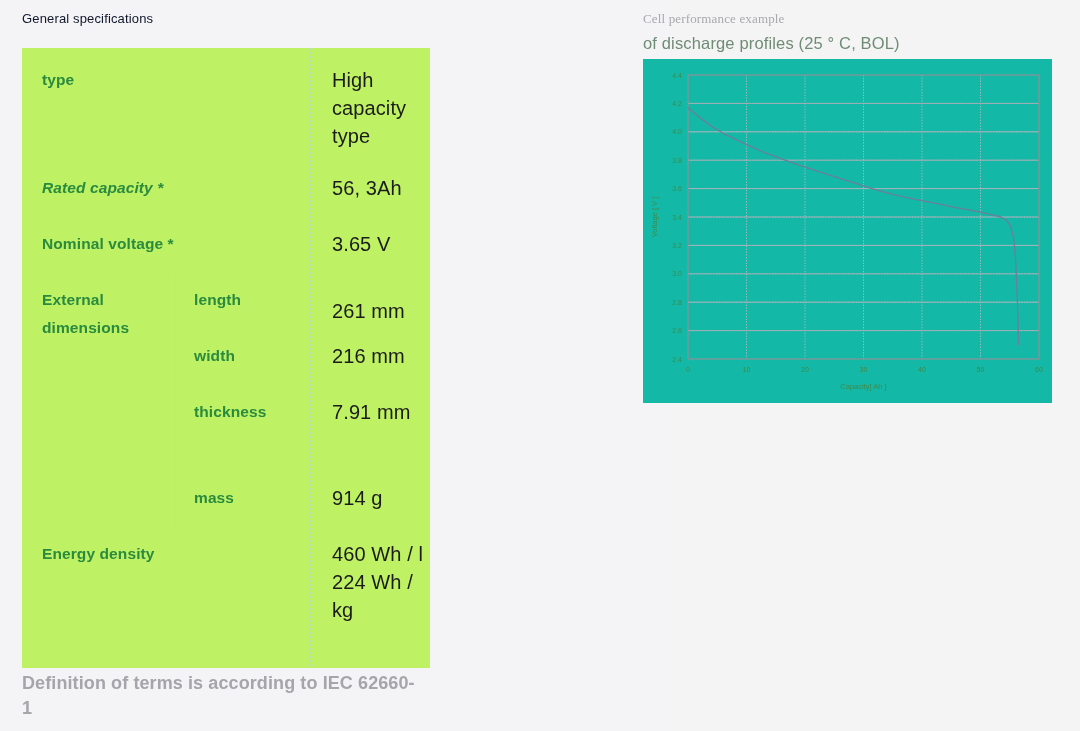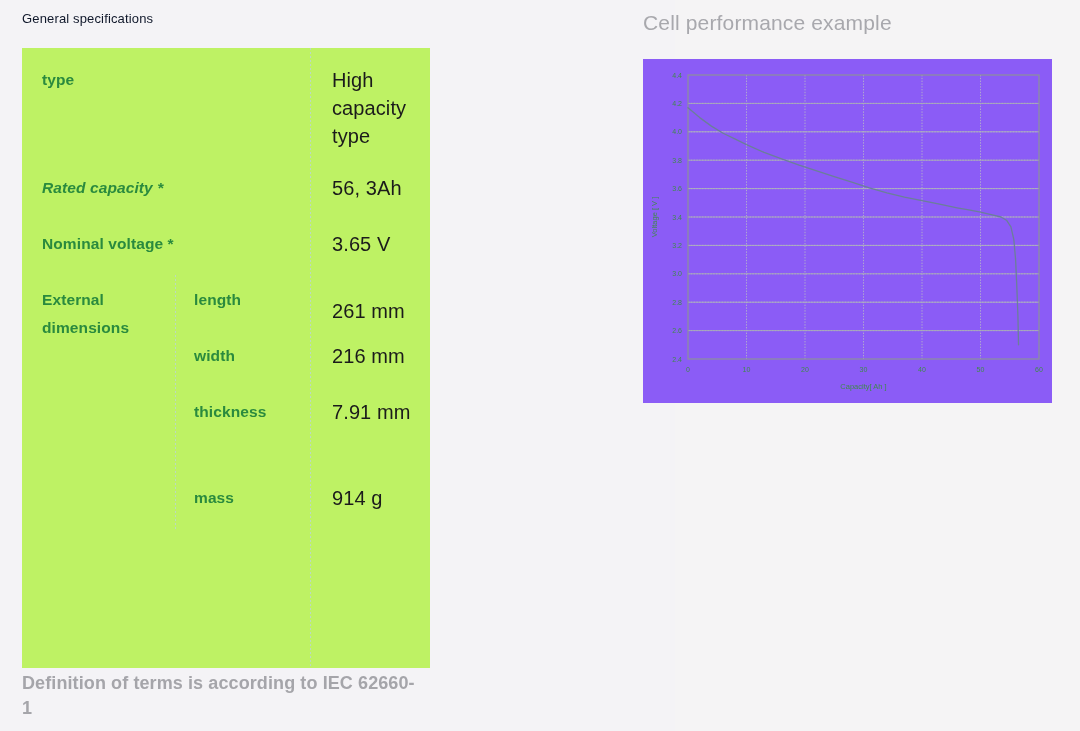--- a/index.html
+++ b/index.html
@@ -128,10 +128,11 @@
     position: absolute;
     left: 0;
     top: 11px;
-    font-size: 21px;
+    font-size: 13px;
     color: #a8a8ad;
     letter-spacing: 0.15px;
     white-space: nowrap;
+    font-family: Liberation Serif, serif;
   }
   .chart-heading-2 {
     position: absolute;

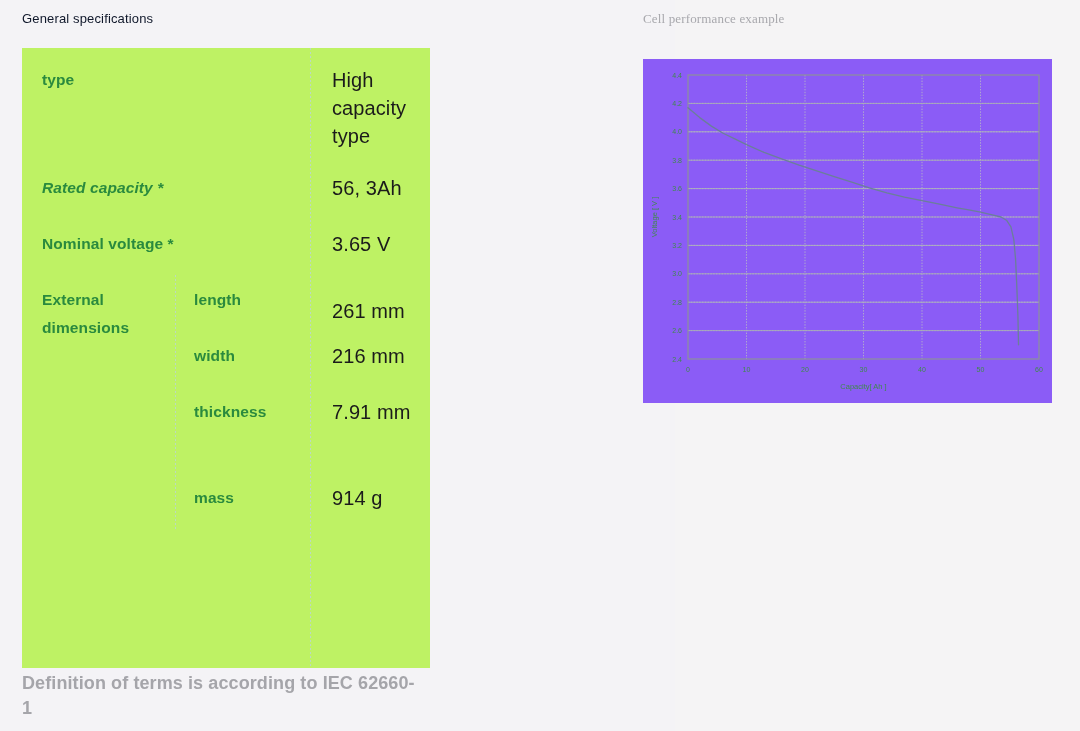--- a/index.html
+++ b/index.html
@@ -227,6 +227,7 @@
 <section class="chart-section">
 
   <div class="chart-heading-1">Cell performance example</div>
+  <div class="chart-heading-2">of discharge profiles (25 ° C, BOL)</div>
 
   <div class="chart-card">
     <svg class="chart-svg" width="409" height="344" viewBox="0 0 409 344">

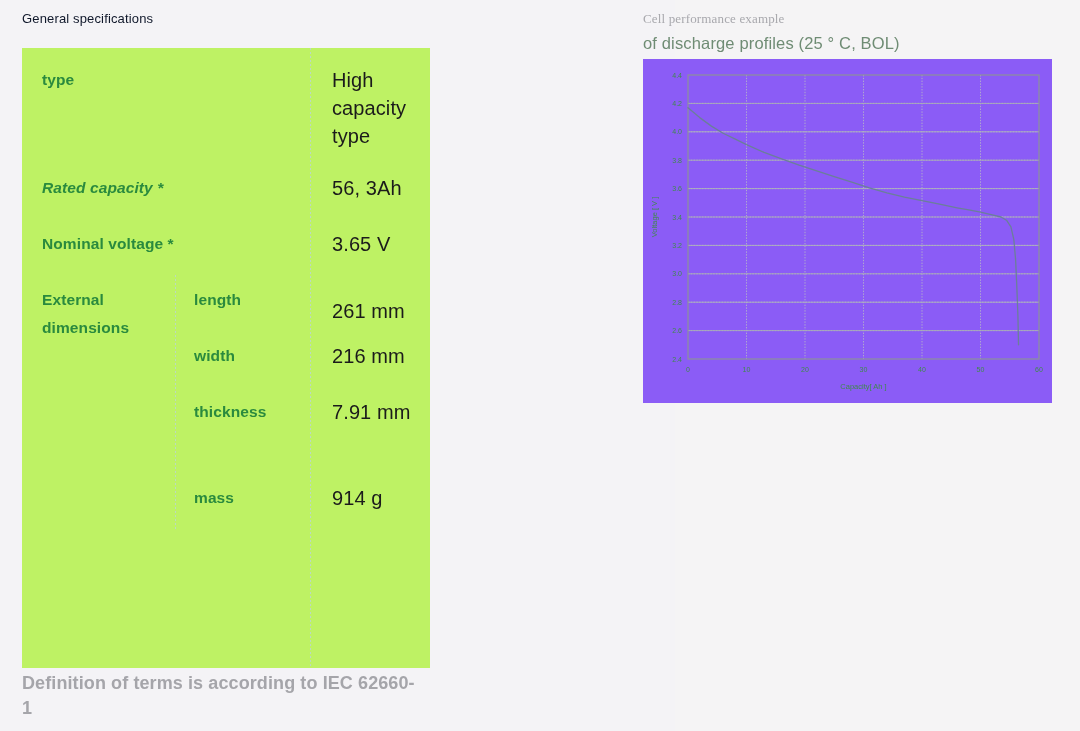--- a/index.html
+++ b/index.html
@@ -149,7 +149,7 @@
     top: 59px;
     width: 409px;
     height: 344px;
-    background: #8b5cf6;
+    background: #14b8a6;
     text-decoration: underline;
   }
   .chart-svg {

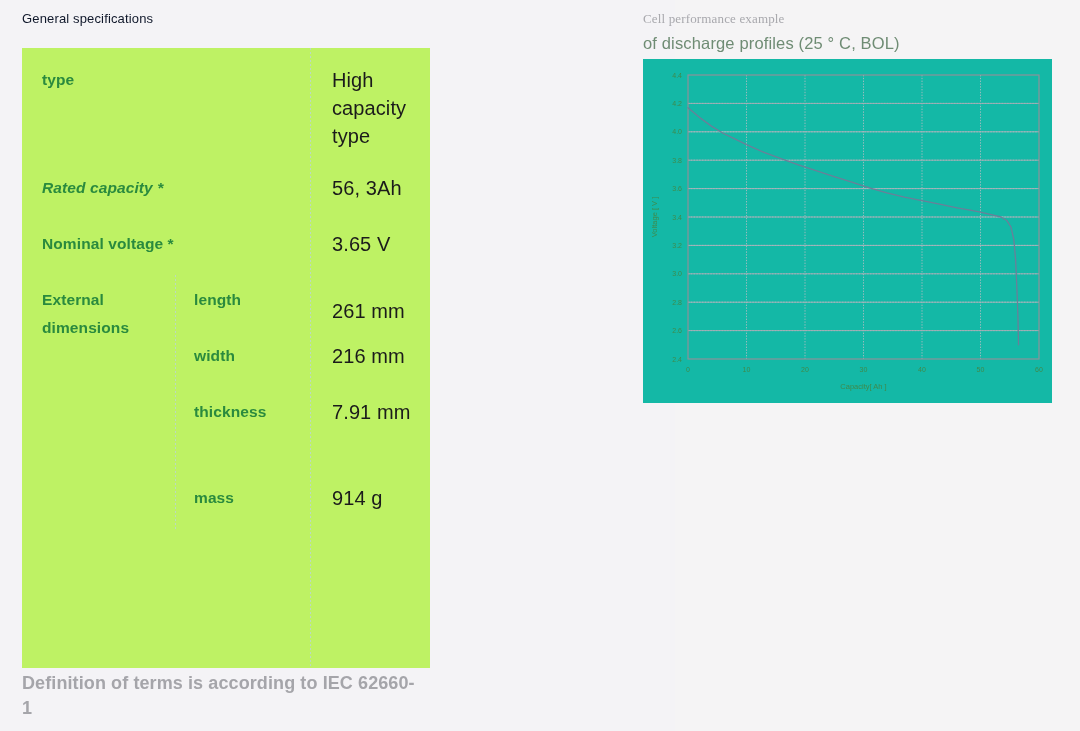--- a/index.html
+++ b/index.html
@@ -218,6 +218,10 @@
       <span class="cell-value" style="top:4px;">914 g</span>
     </div>
 
+    <div class="spec-row" style="top:488px;height:120px;">
+      <span class="cell-label" style="left:20px;top:4px;">Energy density</span>
+      <span class="cell-value" style="top:4px;">460 Wh / l 224 Wh / kg</span>
+    </div>
 
   </div>
 

